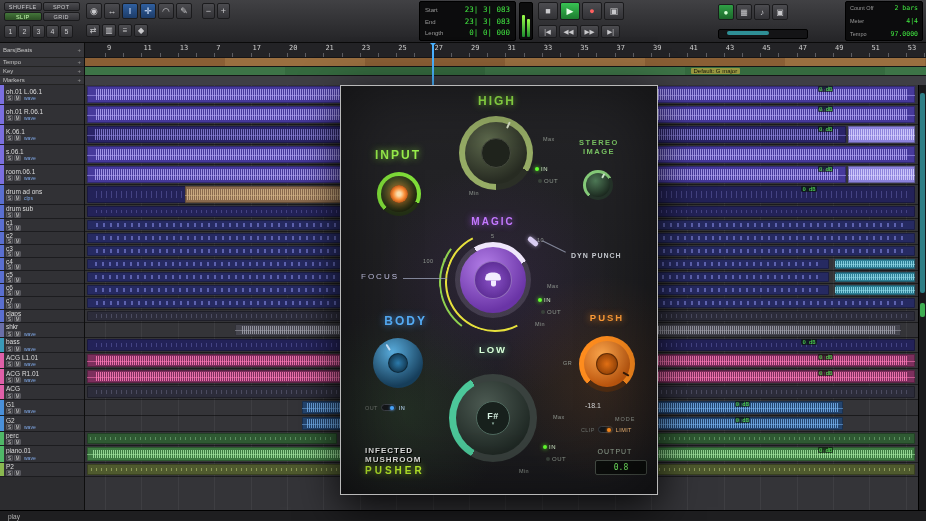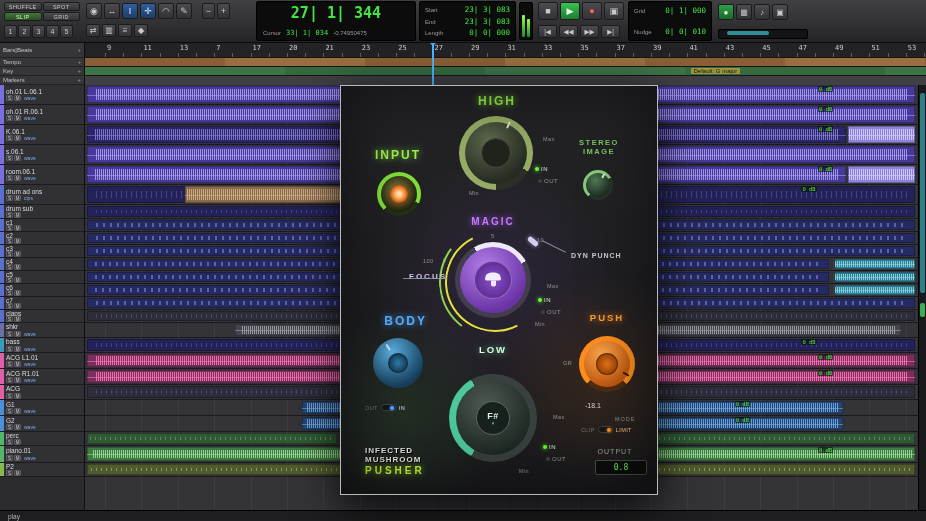--- a/index.html
+++ b/index.html
@@ -190,14 +190,6 @@
         <div class="tbtn">◆</div>
       </div>
 
-    <div class="bpanel" id="counterPanel">
-      <div class="cmain gv">27| 1| 344</div>
-      <div class="crow">
-        <span>Cursor</span>
-        <span class="gv cv">33| 1| 034</span>
-        <span>-0.74950475</span>
-      </div>
-    </div>
 
     <div class="bpanel" id="selPanel">
       <div class="selrow">

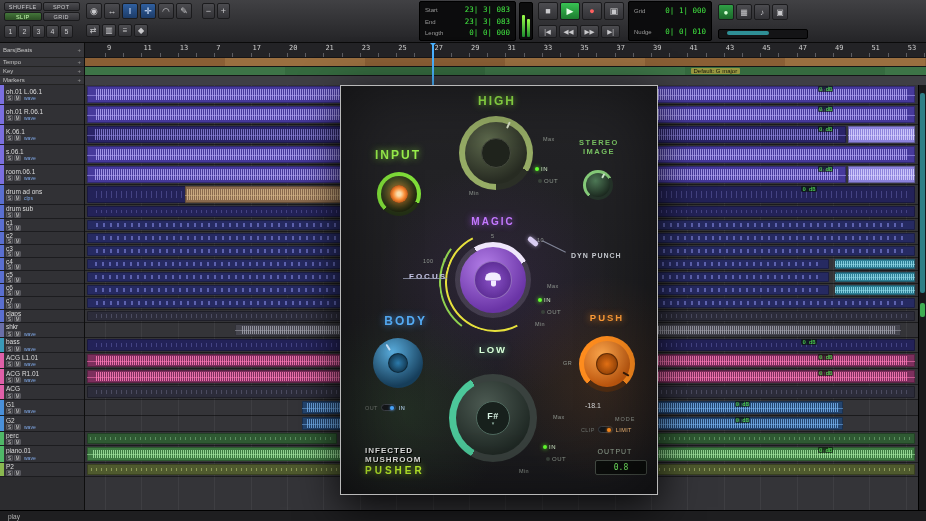--- a/index.html
+++ b/index.html
@@ -224,16 +224,6 @@
         <div class="tbtn">▶|</div>
       </div>
 
-    <div class="bpanel" id="gnPanel">
-      <div class="selrow">
-        <span class="lab">Grid</span>
-        <span class="gv val">0| 1| 000</span>
-      </div>
-      <div class="selrow">
-        <span class="lab">Nudge</span>
-        <span class="gv val">0| 0| 010</span>
-      </div>
-    </div>
 
     <div id="misc1">
         <div class="tbtn grnlit">●</div>

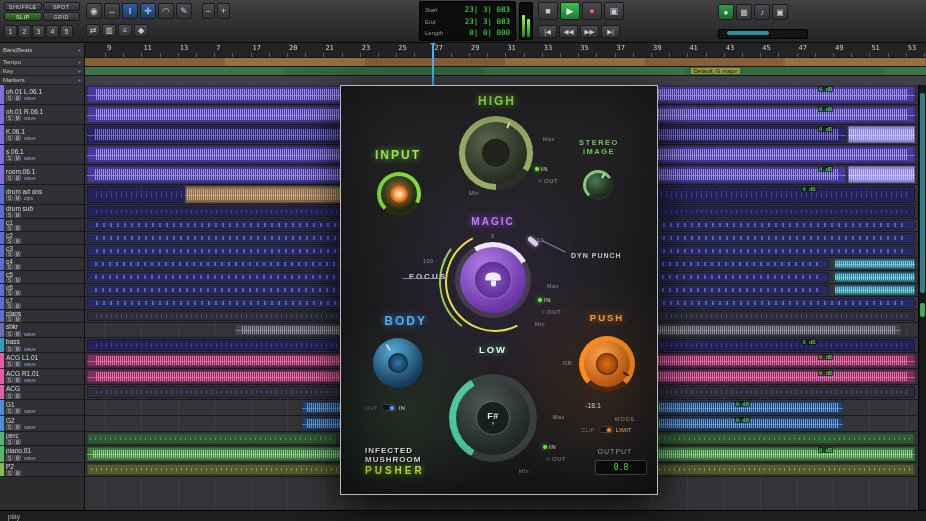--- a/index.html
+++ b/index.html
@@ -235,6 +235,20 @@
         <i></i>
       </div>
 
+    <div class="bpanel" id="sessPanel">
+      <div class="sessrow">
+        <span class="lab">Count Off</span>
+        <span class="gv val">2 bars</span>
+      </div>
+      <div class="sessrow">
+        <span class="lab">Meter</span>
+        <span class="gv val">4|4</span>
+      </div>
+      <div class="sessrow">
+        <span class="lab">Tempo</span>
+        <span class="gv val">97.0000</span>
+      </div>
+    </div>
   </div>
 
   <div id="ruler-area">

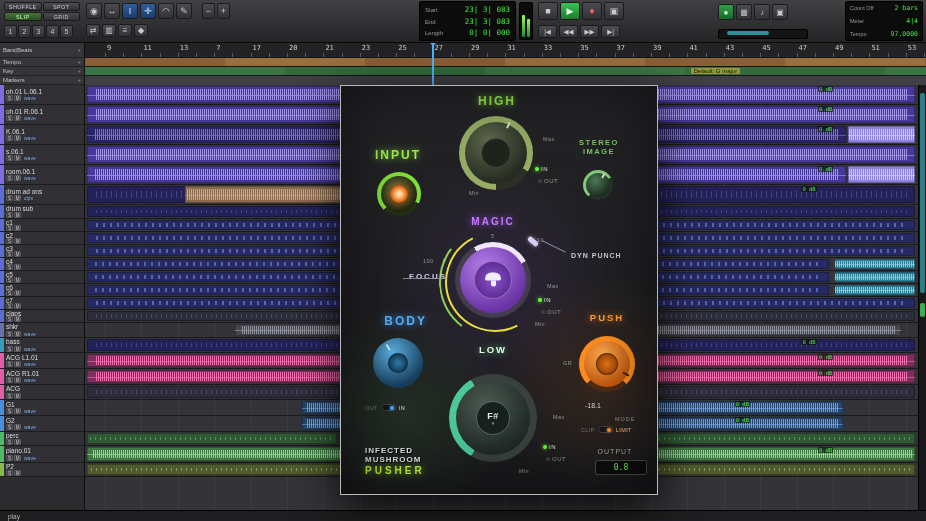--- a/index.html
+++ b/index.html
@@ -744,7 +744,7 @@
       </div>
     <span class="tinyl" style="left:194px;top:235px;">Min</span>
 
-    <div class="ptext" style="left:20px;top:186px;font-size:8px;letter-spacing:2px;color:#c9c9ea;font-weight:bold;margin-left:48px;">FOCUS</div>
+    <div class="ptext" style="left:20px;top:186px;font-size:8px;letter-spacing:2px;color:#c9c9ea;font-weight:normal;">FOCUS</div>
     <div class="fline" style="left:62px;top:192px;width:44px;"></div>
     <span class="tinyl" style="left:82px;top:172px;">100</span>
 

